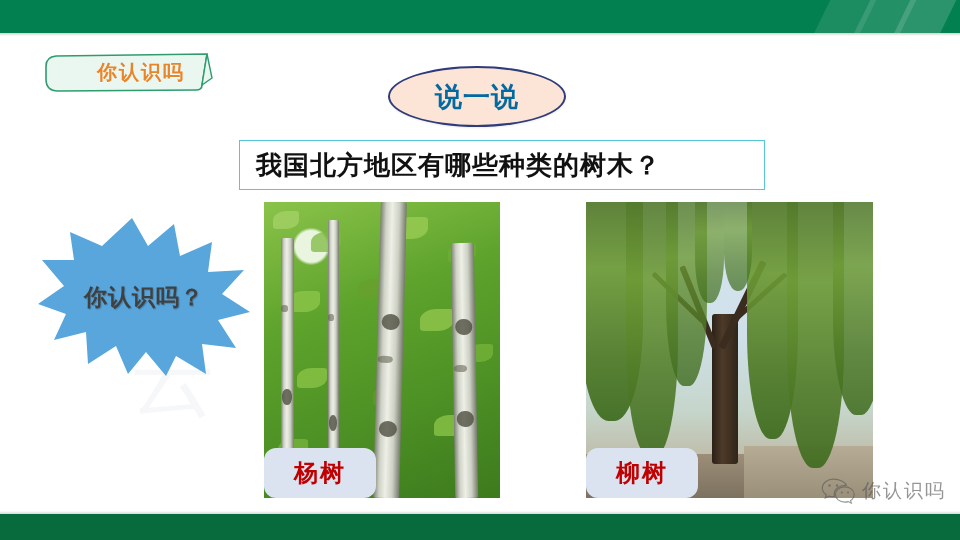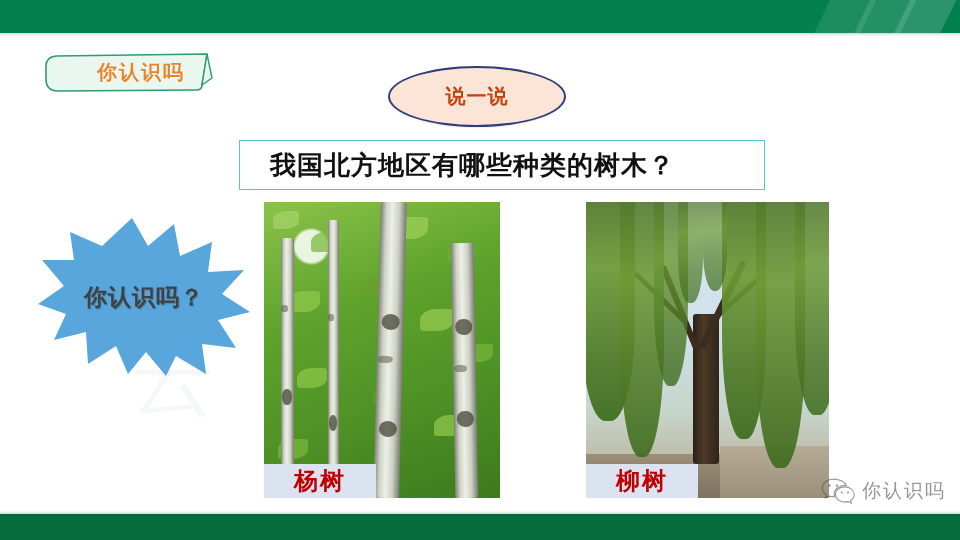--- a/index.html
+++ b/index.html
@@ -67,7 +67,7 @@
     box-shadow:0 1px 2px rgba(0,0,0,.08);
   }
   .oval span{
-    color:#c2410c;font-size:20px;font-weight:bold;letter-spacing:1px;
+    color:#0369a1;font-size:27px;font-weight:bold;letter-spacing:1px;
     font-family:"Liberation Sans","DejaVu Sans",sans-serif;
   }
 

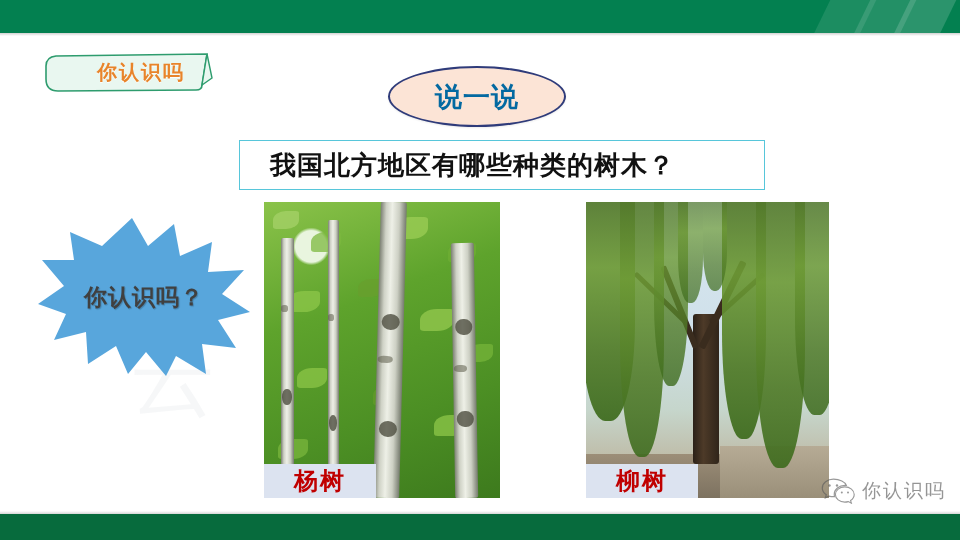--- a/index.html
+++ b/index.html
@@ -76,7 +76,7 @@
     position:absolute;left:239px;top:140px;width:526px;height:50px;
     border:1.6px solid #57C6DA;background:#ffffff;
     display:flex;align-items:center;box-sizing:border-box;
-    padding-left:30px;
+    padding-left:16px;
   }
   .qbox span{
     color:#111111;font-size:26px;font-weight:bold;letter-spacing:1px;

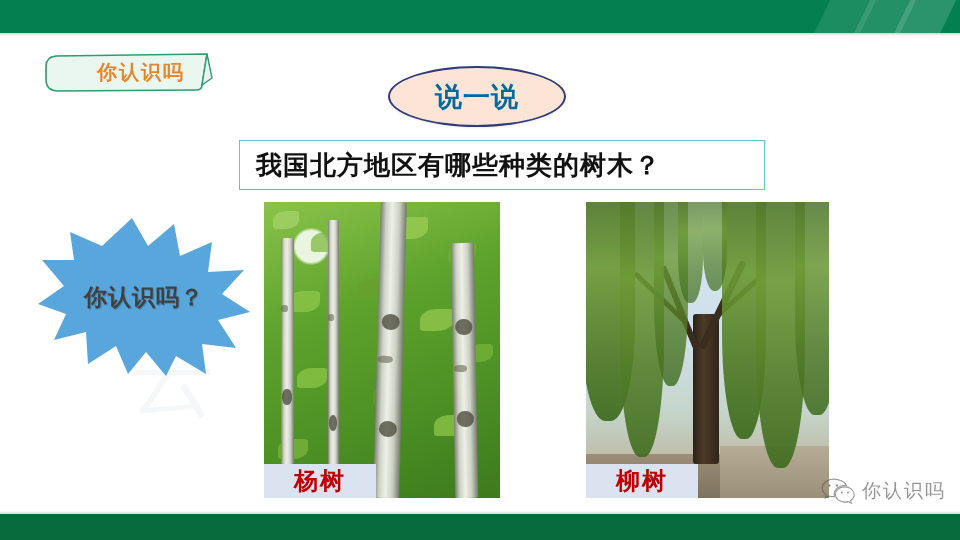--- a/index.html
+++ b/index.html
@@ -99,11 +99,12 @@
   .photo.left{left:264px;top:202px;width:236px;height:296px;}
   .photo.right{left:586px;top:202px;width:243px;height:296px;}
   .photo .cap{
-    position:absolute;left:0;bottom:0;height:34px;width:112px;
+    position:absolute;left:0;bottom:0;height:50px;width:112px;
     background:#DCE3F0;
     display:flex;align-items:center;justify-content:center;
     color:#C00000;font-size:24px;font-weight:bold;letter-spacing:2px;
     z-index:5;
+    border-radius:12px;
   }
 
   

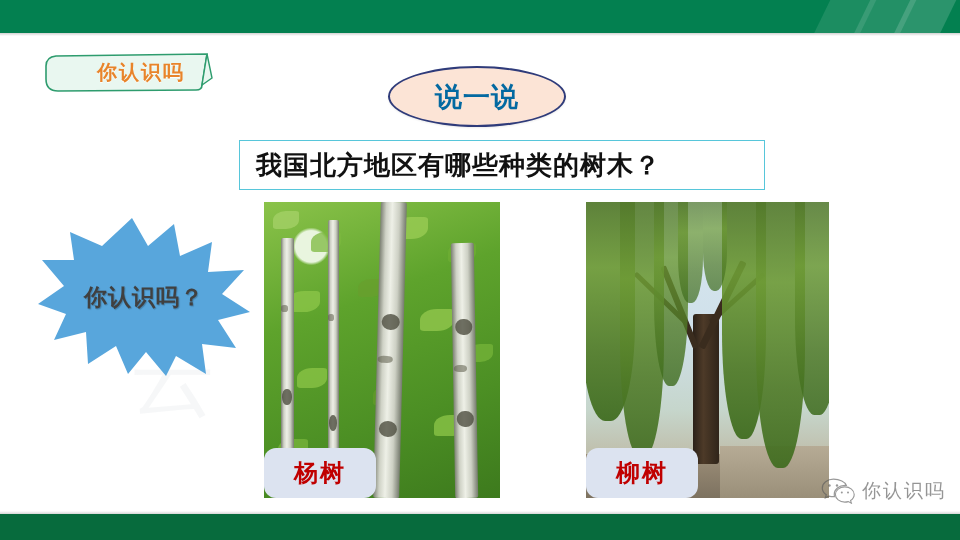--- a/index.html
+++ b/index.html
@@ -97,7 +97,7 @@
     position:absolute;overflow:hidden;background:#2f5e23;
   }
   .photo.left{left:264px;top:202px;width:236px;height:296px;}
-  .photo.right{left:586px;top:202px;width:243px;height:296px;}
+  .photo.right{left:586px;top:202px;width:243px;height:296px;padding-left:44px;}
   .photo .cap{
     position:absolute;left:0;bottom:0;height:50px;width:112px;
     background:#DCE3F0;

